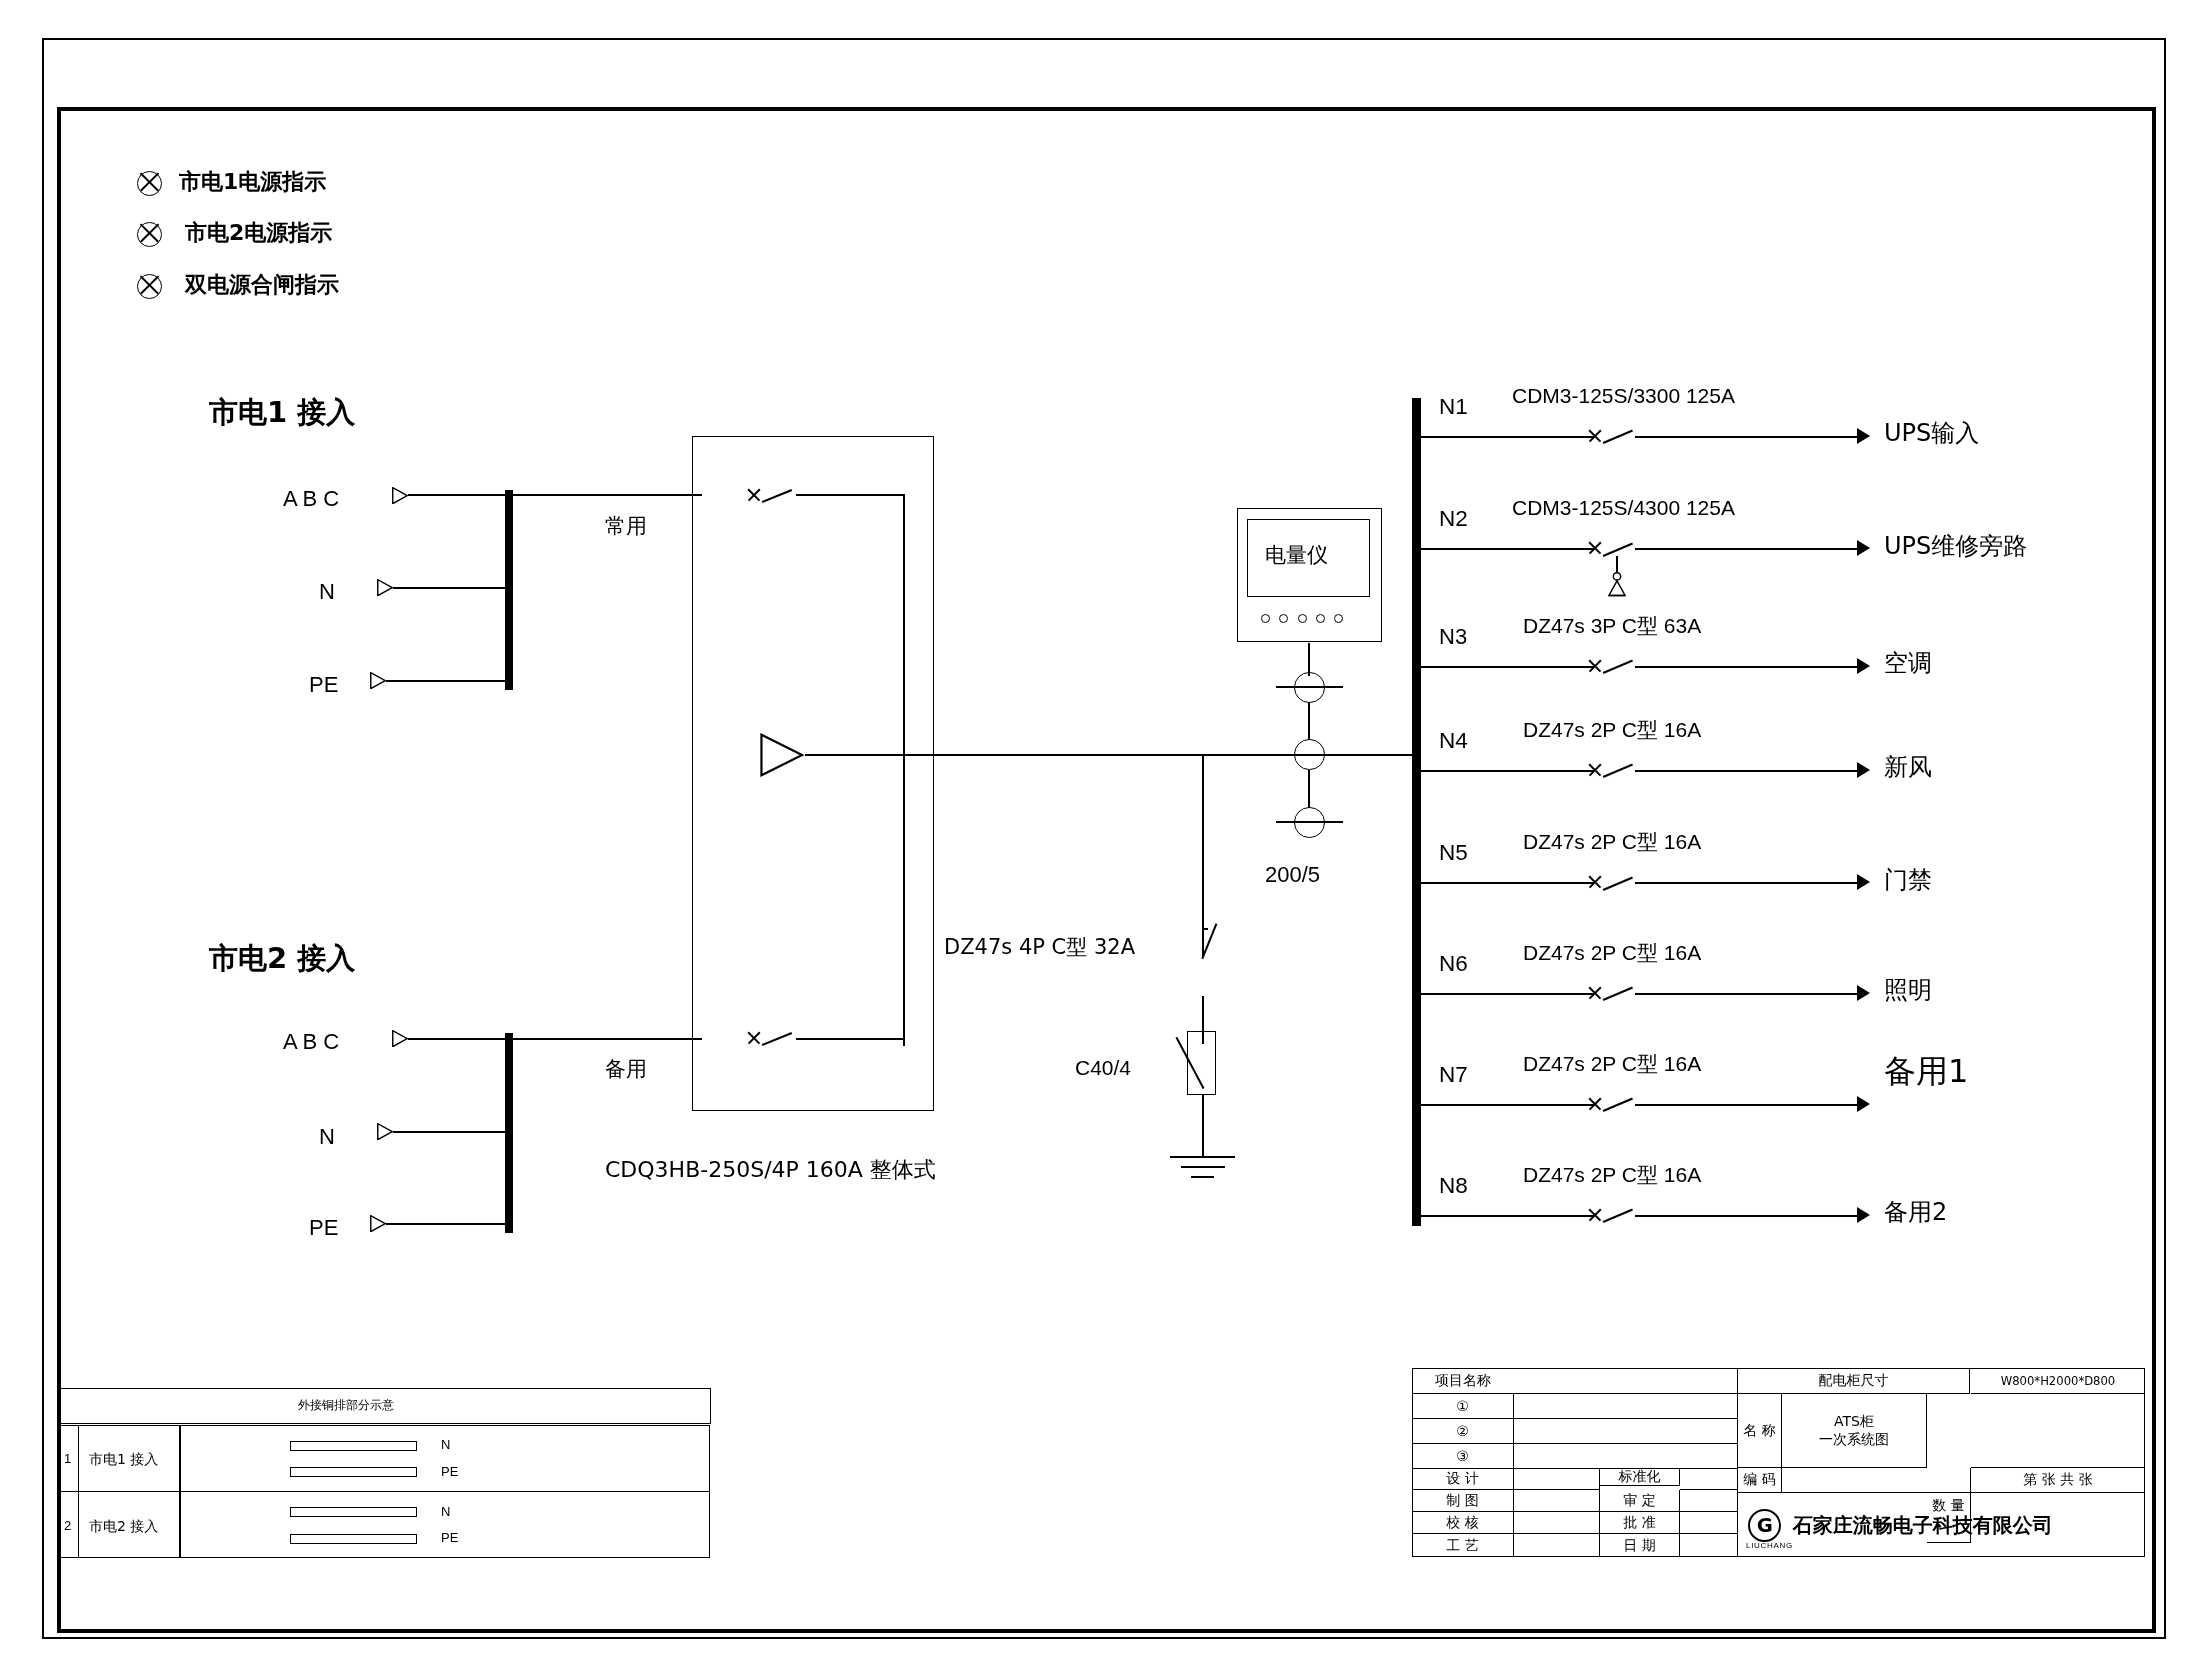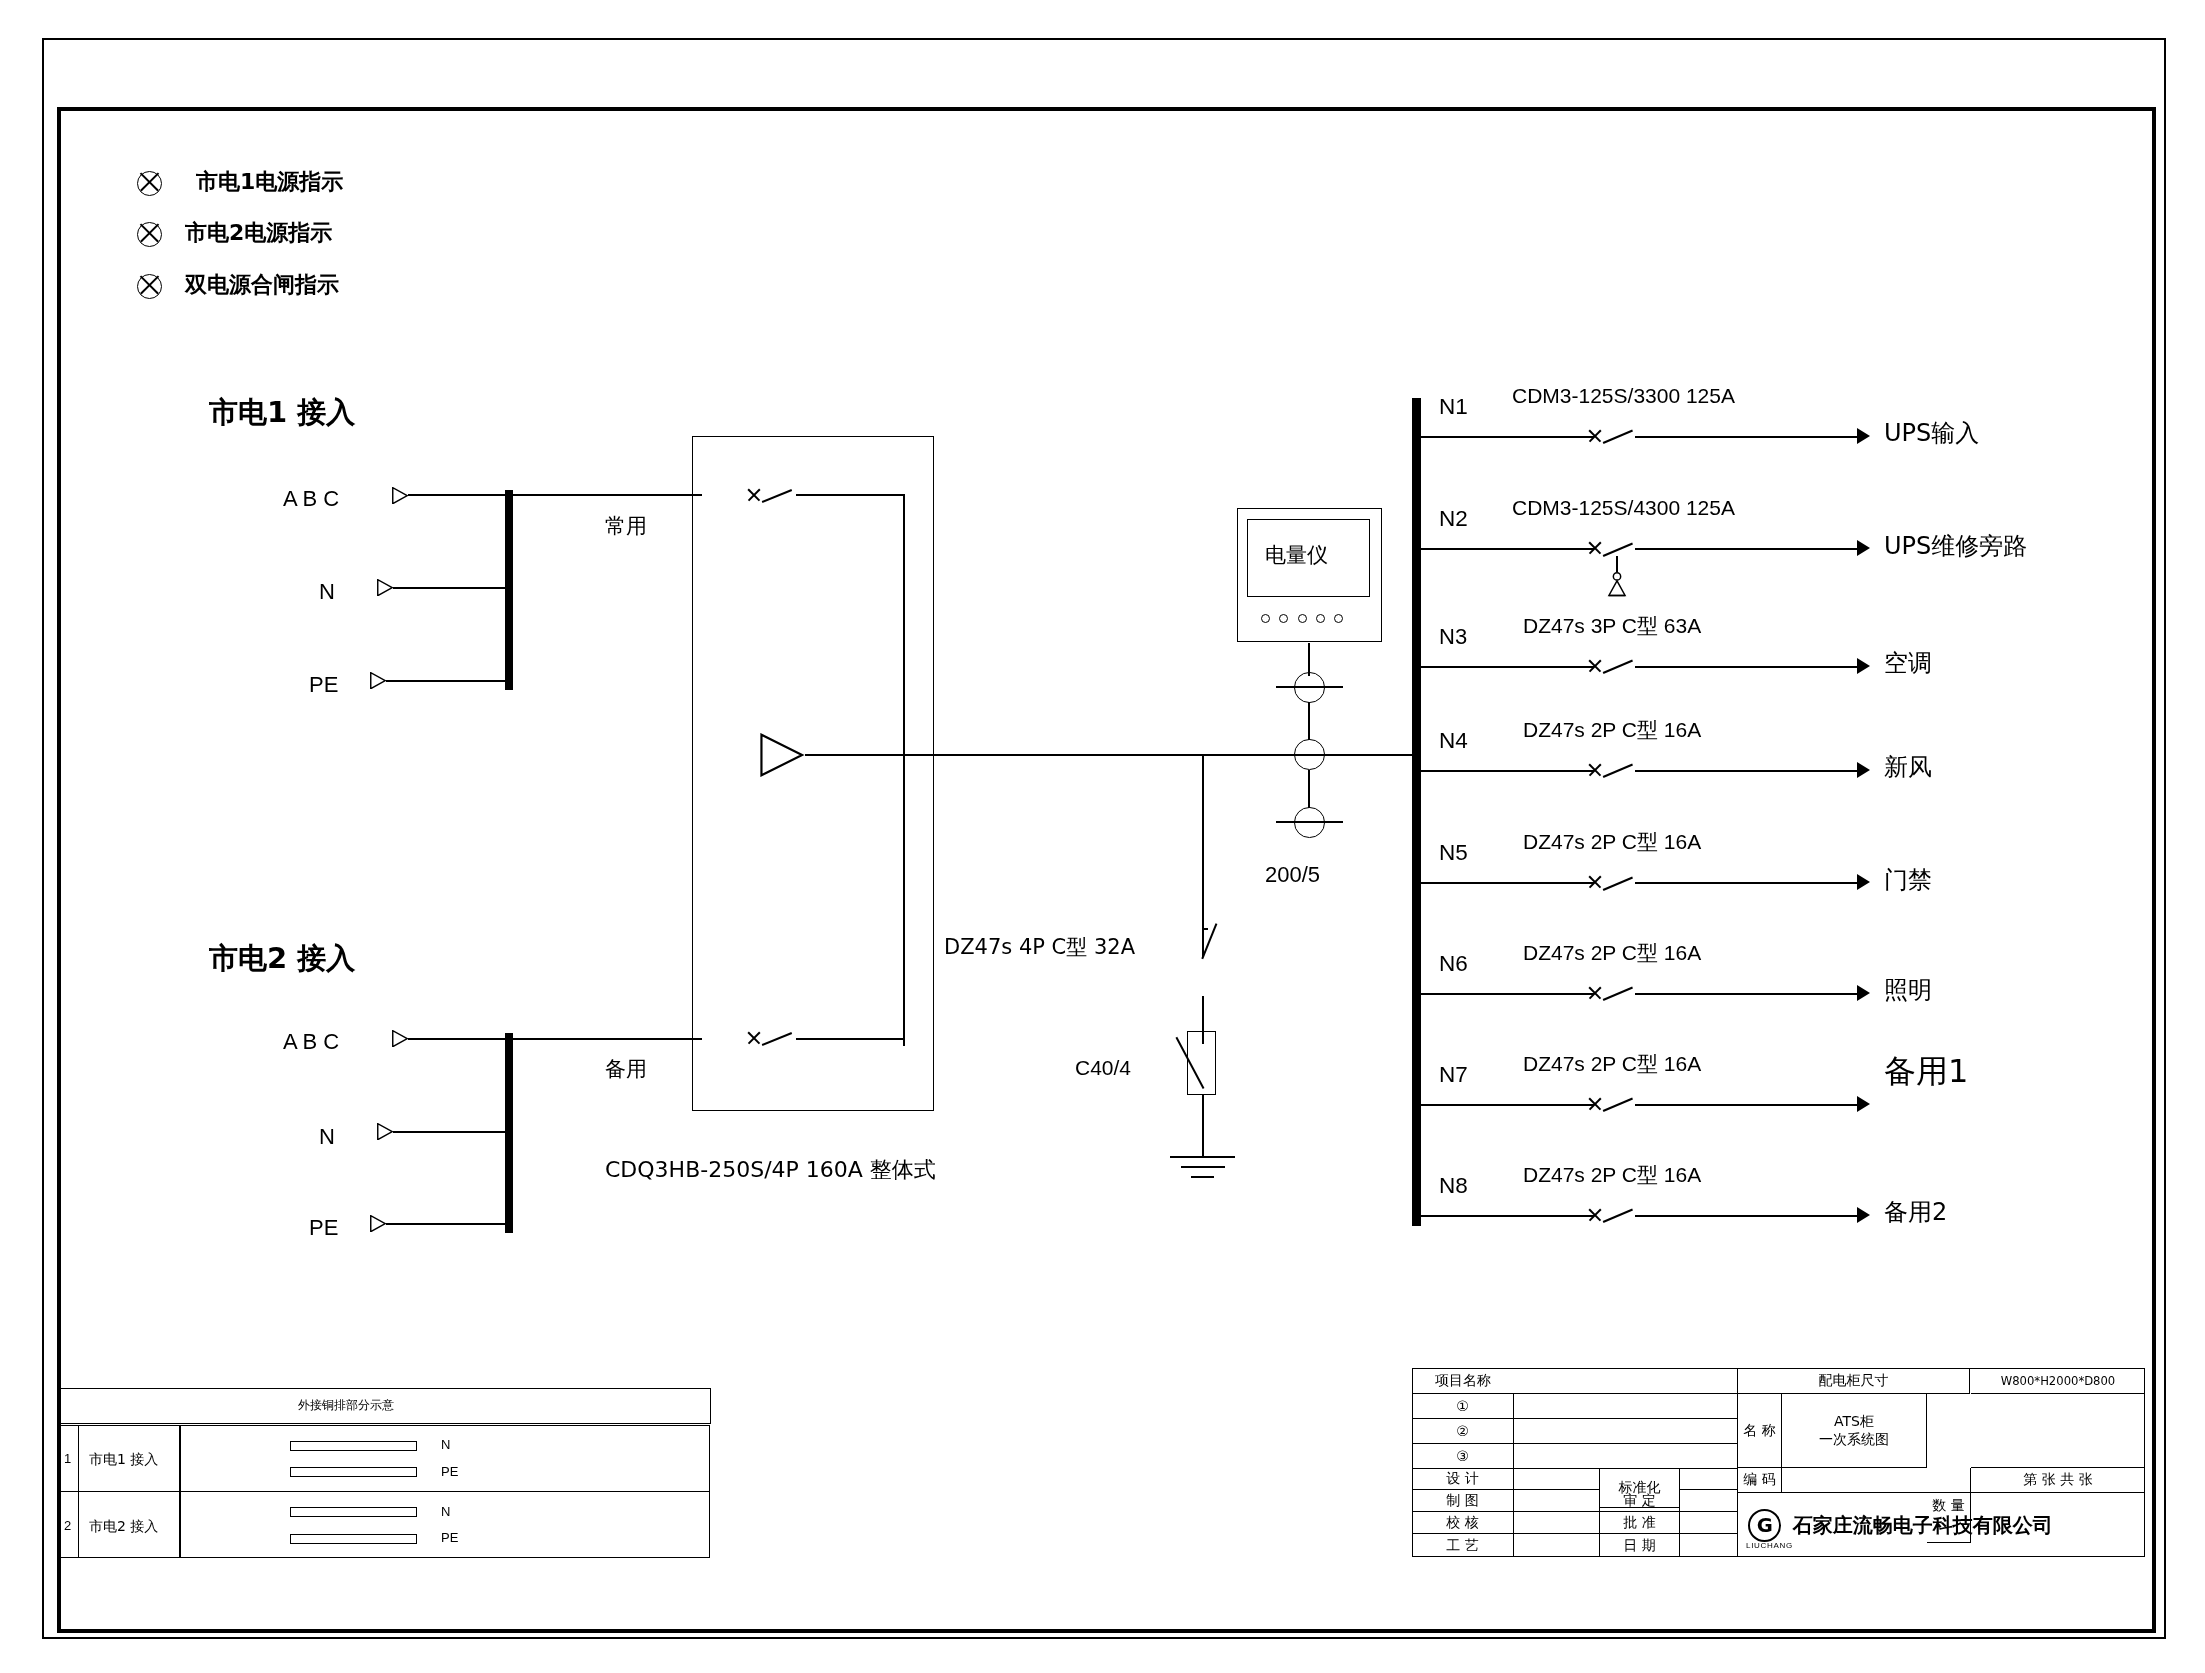--- a/index.html
+++ b/index.html
@@ -68,7 +68,7 @@
 
   <div>
     <div class="lamp" style="left:137px;top:171px;"></div>
-    <div class="lbl cn bold" style="left:196px;top:171px;font-size:22px;">市电1电源指示</div>
+    <div class="lbl cn bold" style="left:179px;top:171px;font-size:22px;">市电1电源指示</div>
 
     <div class="lamp" style="left:137px;top:222px;"></div>
     <div class="lbl cn bold" style="left:185px;top:222px;font-size:22px;">市电2电源指示</div>

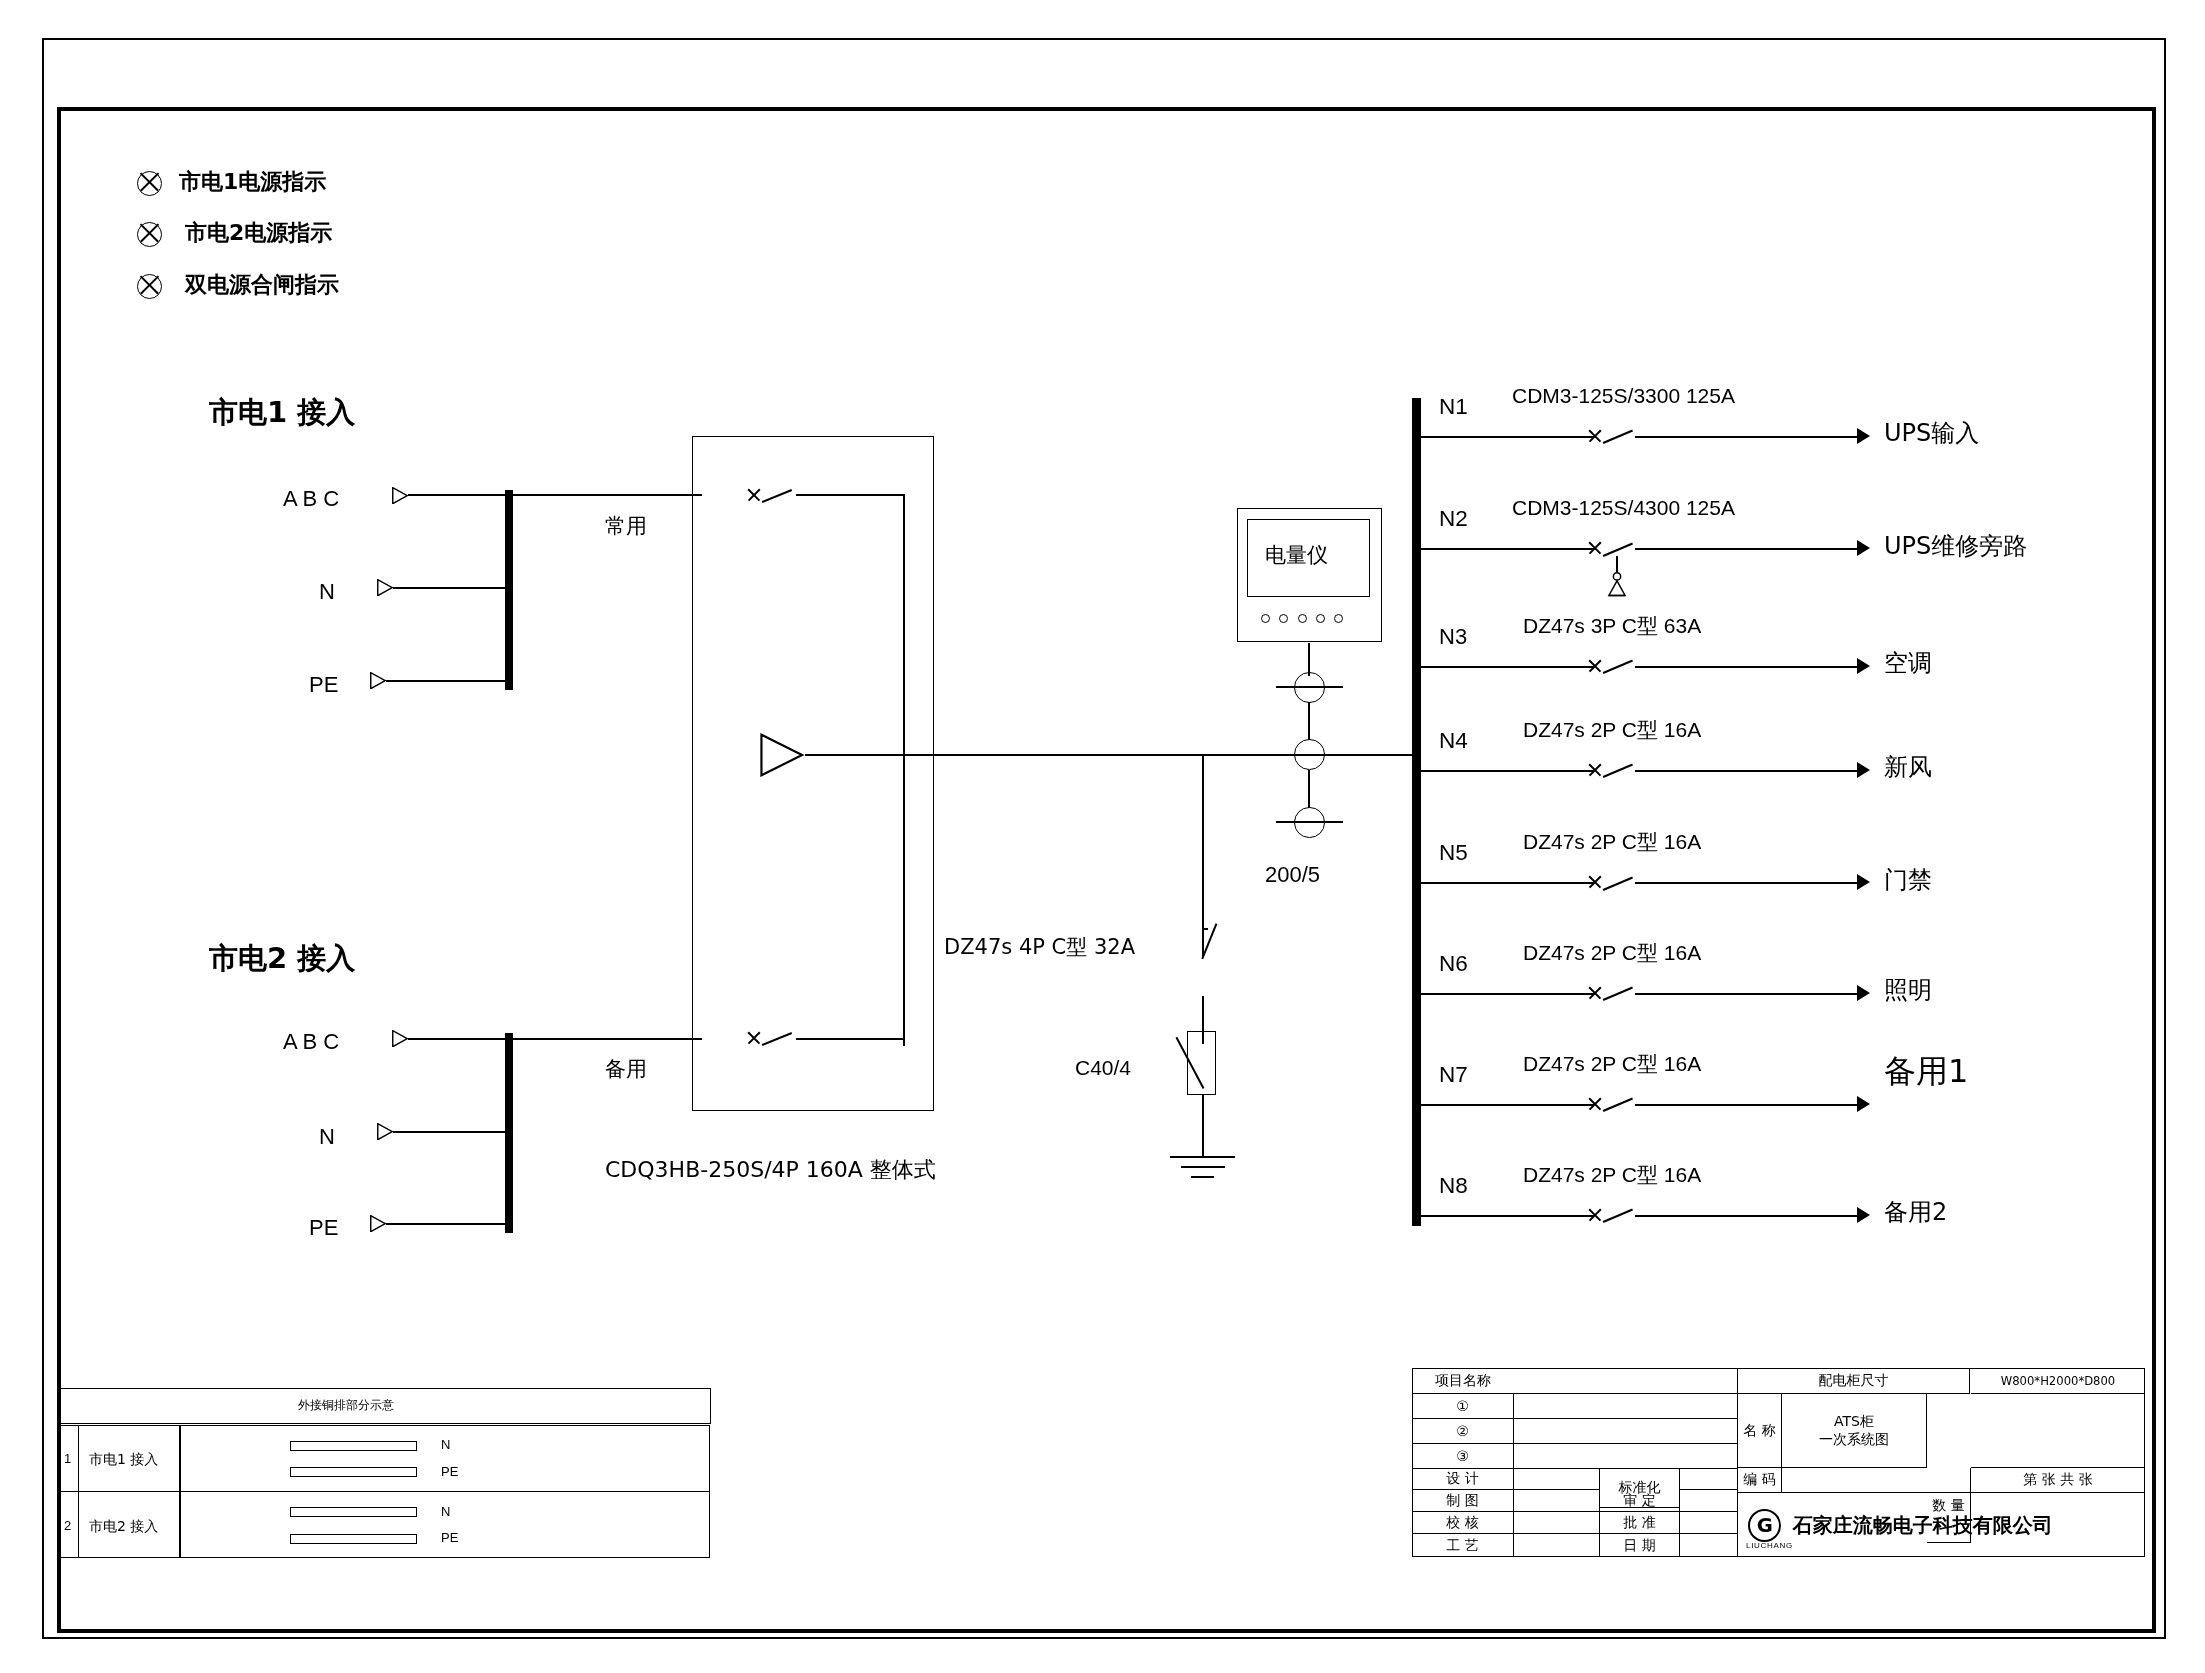--- a/index.html
+++ b/index.html
@@ -352,7 +352,7 @@
 
     <div class="tb-cell" style="left:1412px;top:1468px;width:102px;height:22px;border-bottom:1.5px solid #000;border-right:1.5px solid #000;">设  计</div>
     <div class="tb-cell" style="left:1513px;top:1468px;width:87px;height:22px;border-bottom:1.5px solid #000;border-right:1.5px solid #000;"></div>
-    <div class="tb-cell" style="left:1600px;top:1468px;width:80px;height:40px;border-bottom:1.5px solid #000;border-right:1.5px solid #000;">标准化</div>
+    <div class="tb-cell" style="left:1600px;top:1468px;width:80px;height:18px;border-bottom:1.5px solid #000;border-right:1.5px solid #000;">标准化</div>
     <div class="tb-cell" style="left:1680px;top:1468px;width:58px;height:22px;border-bottom:1.5px solid #000;border-right:1.5px solid #000;"></div>
 
     <div class="tb-cell" style="left:1412px;top:1490px;width:102px;height:22px;border-bottom:1.5px solid #000;border-right:1.5px solid #000;">制  图</div>

